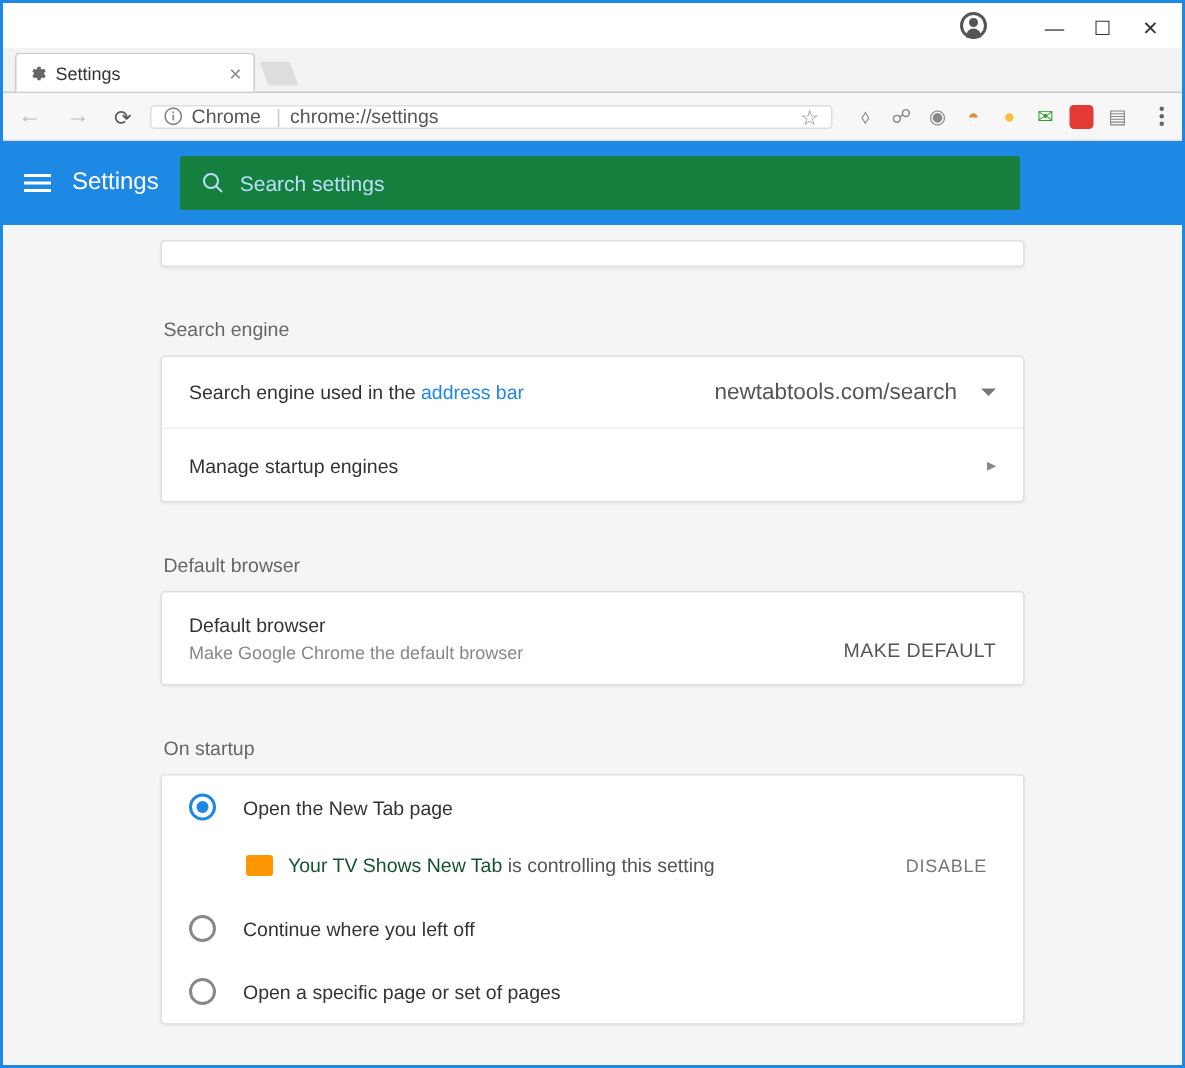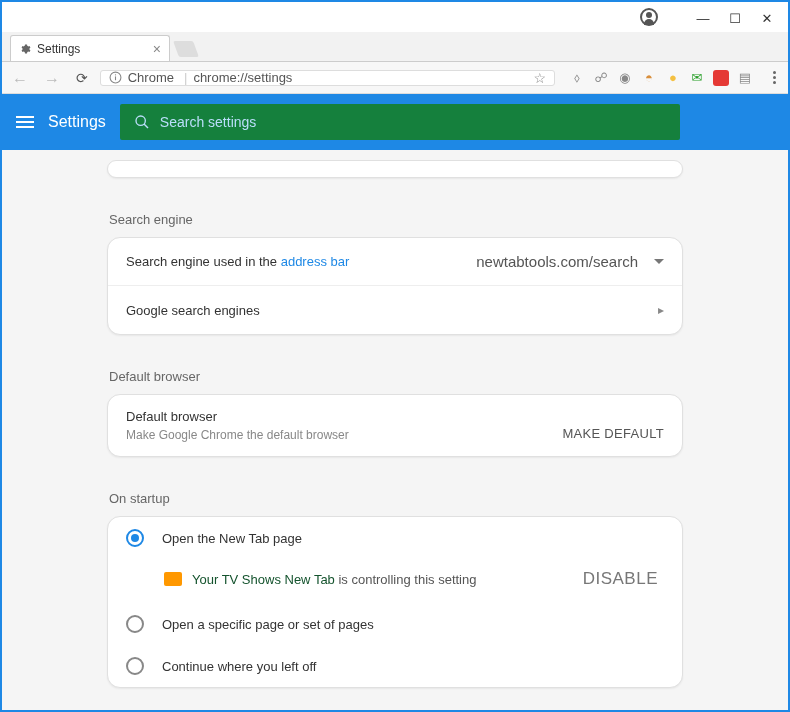--- a/index.html
+++ b/index.html
@@ -48,7 +48,7 @@
 
 .section { width: 576px; margin: 0 auto 20px auto; }
 .section-title { font-size: 13px; color: #666; padding: 14px 0 10px 2px; }
-.card { background: #fff; border: 1px solid #e0e0e0; border-radius: 13px; box-shadow: 0 1px 2px rgba(0,0,0,0.06); }
+.card { background: #fff; border: 1px solid #e0e0e0; border-radius: 3px; box-shadow: 0 1px 2px rgba(0,0,0,0.06); }
 .card.empty { height: 18px; }
 .row { display: flex; align-items: center; padding: 14px 18px; border-bottom: 1px solid #eee; font-size: 13px; color: #333; min-height: 48px; }
 .row:last-child { border-bottom: none; }

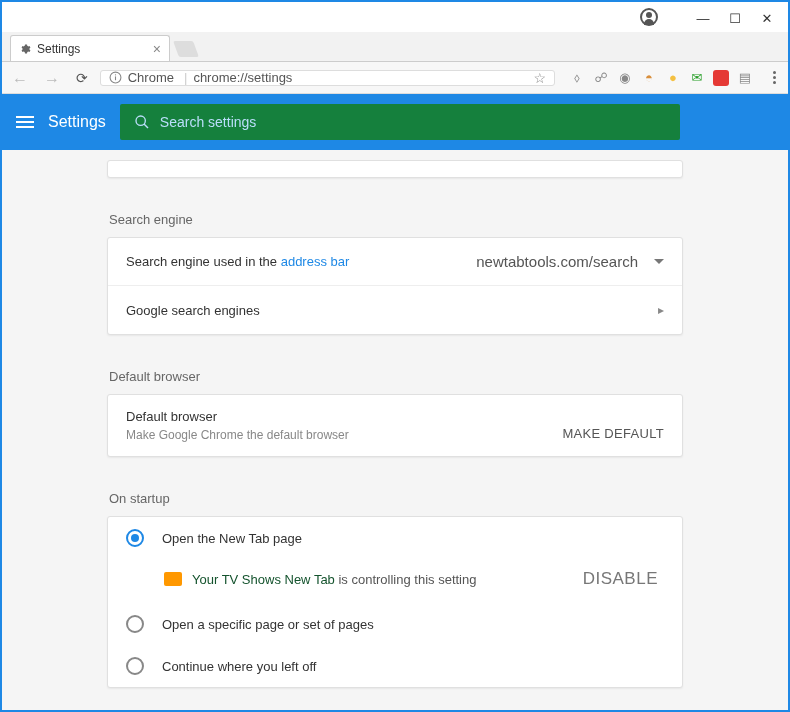--- a/index.html
+++ b/index.html
@@ -161,7 +161,7 @@
         </div>
       </div>
       <div class="row">
-        <div class="row-left">Google search engines</div>
+        <div class="row-left">Manage startup engines</div>
         <span class="chev-right">▸</span>
       </div>
     </div>

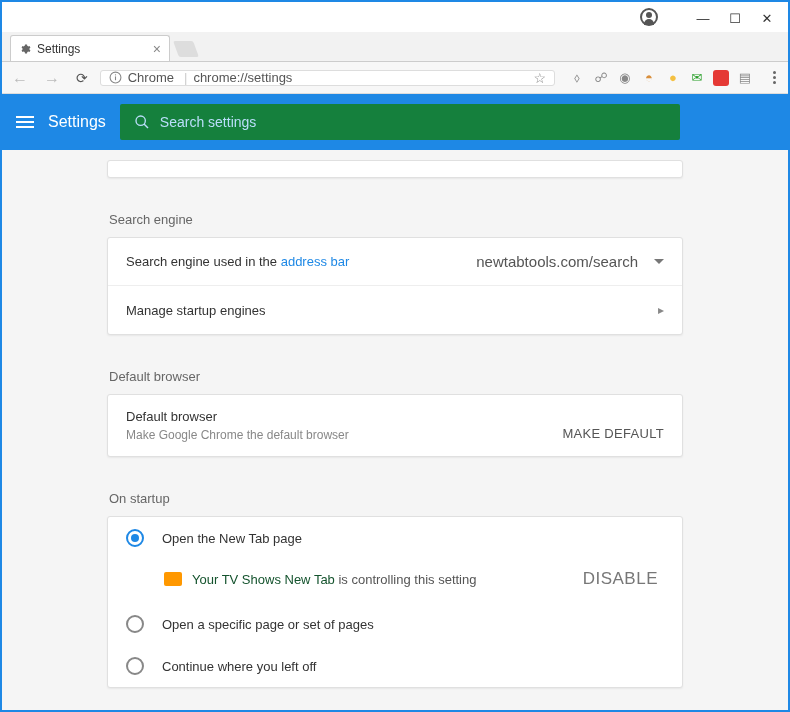--- a/index.html
+++ b/index.html
@@ -67,7 +67,7 @@
 .controlled { display: flex; align-items: center; padding: 10px 18px 14px 56px; gap: 10px; font-size: 13px; color: #555; }
 .ext-badge { width: 18px; height: 14px; background: #ff9800; border-radius: 2px; }
 .controlled .link { color: #14532d; margin-top: 11px; }
-.disable-btn { margin-left: auto; color: #777; font-size: 17px; font-weight: 500; letter-spacing: 0.5px; padding-right: 6px; }
+.disable-btn { margin-left: auto; color: #777; font-size: 12px; font-weight: 500; letter-spacing: 0.5px; padding-right: 6px; }
 
 .advanced { text-align: center; padding: 24px 0; font-size: 13px; color: #555; display: flex; align-items: center; justify-content: center; gap: 14px; }
 </style>

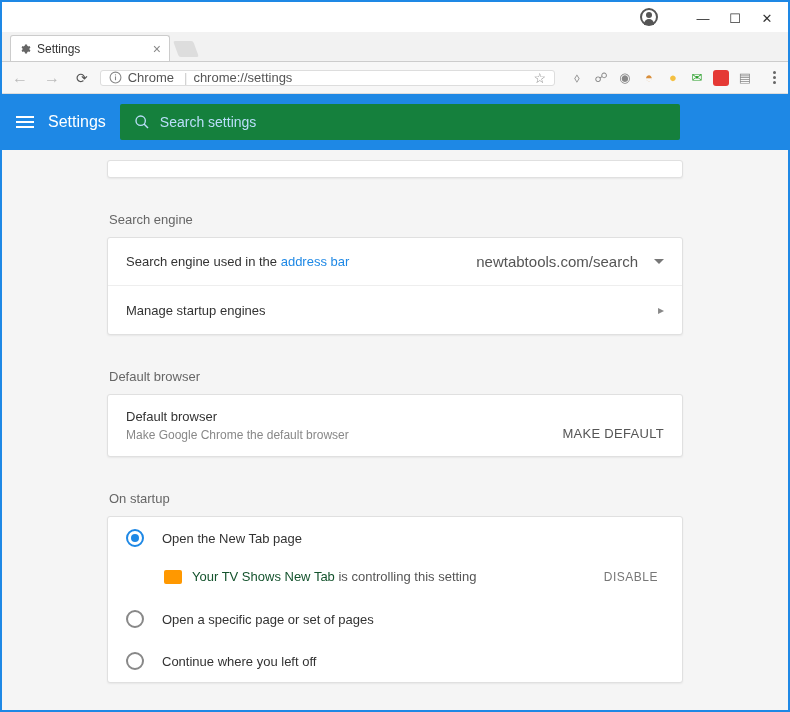--- a/index.html
+++ b/index.html
@@ -196,11 +196,11 @@
       </div>
       <div class="radio-row">
         <span class="radio"></span>
-        <span>Open a specific page or set of pages</span>
+        <span>Continue where you left off</span>
       </div>
       <div class="radio-row">
         <span class="radio"></span>
-        <span>Continue where you left off</span>
+        <span>Open a specific page or set of pages</span>
       </div>
     </div>
   </div>

